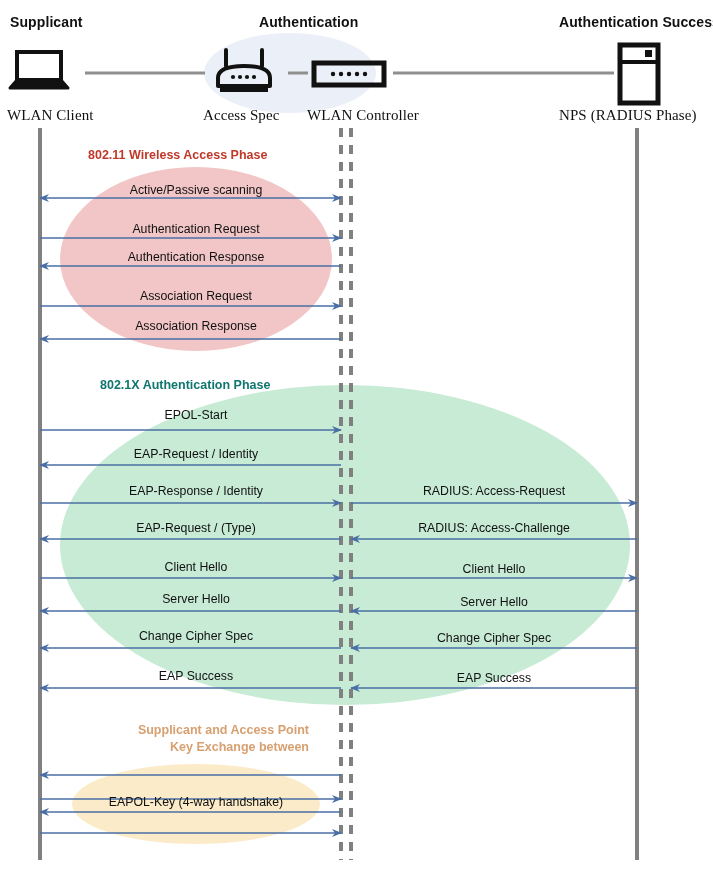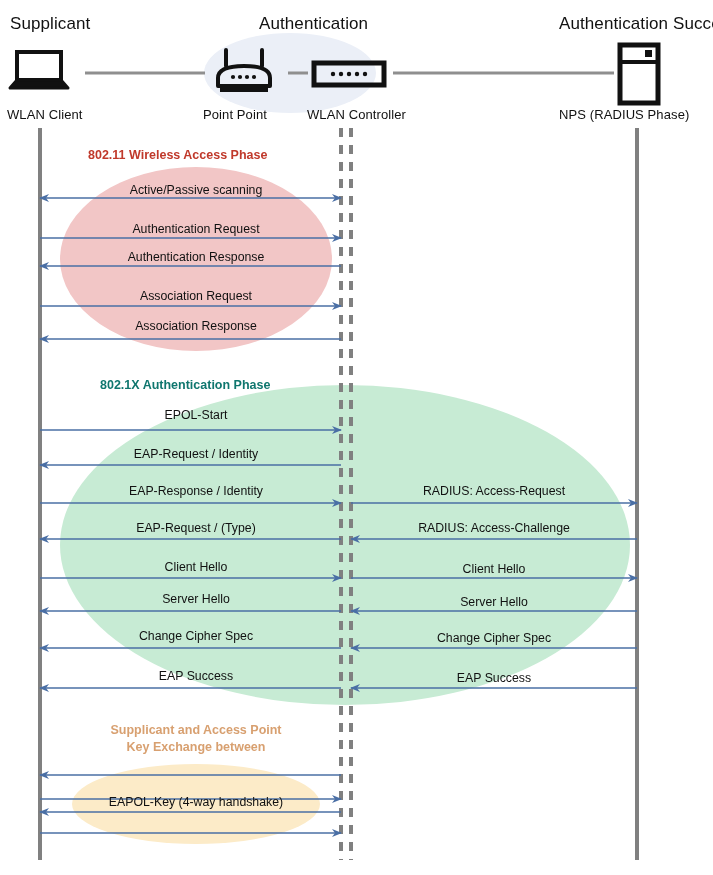--- a/index.html
+++ b/index.html
@@ -14,7 +14,7 @@
     position:absolute;white-space:nowrap;font-size:13.5px;color:#111;
     letter-spacing:.1px;
   }
-  .role{font-size:17px;}
+  .role{font-size:14px;font-weight:bold;}
   .devlabel{font-size:13px;}
   .phase-label{
     position:absolute;white-space:nowrap;font-size:12.5px;font-weight:bold;

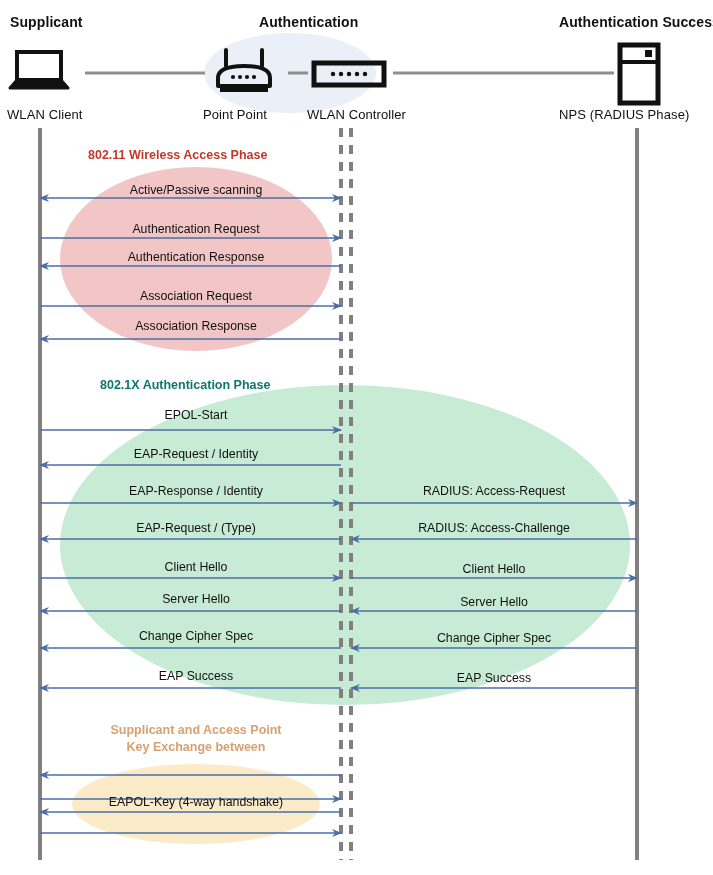--- a/index.html
+++ b/index.html
@@ -15,7 +15,7 @@
     letter-spacing:.1px;
   }
   .role{font-size:14px;font-weight:bold;}
-  .devlabel{font-size:13px;}
+  .devlabel{font-size:15px;font-family:Liberation Serif, serif;}
   .phase-label{
     position:absolute;white-space:nowrap;font-size:12.5px;font-weight:bold;
     text-align:center;line-height:17px;

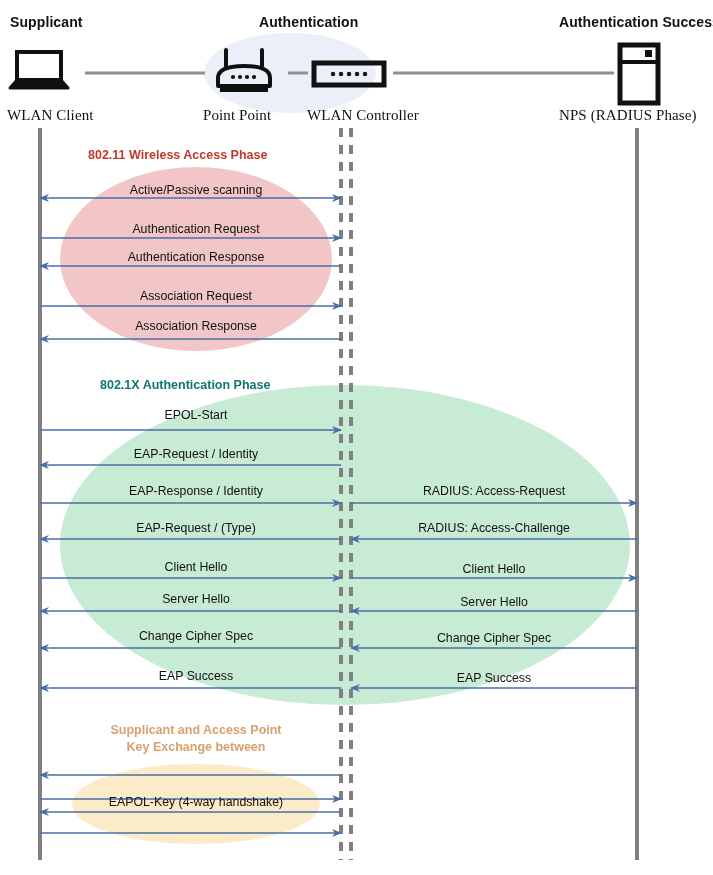--- a/index.html
+++ b/index.html
@@ -124,7 +124,7 @@
   <div class="hdr role" style="left:559px; top:14px;">Authentication Success</div>
 
   <div class="hdr devlabel" style="left:7px;   top:107px;">WLAN Client</div>
-  <div class="hdr devlabel" style="left:203px; top:107px;">Point Point</div>
+  <div class="hdr devlabel" style="left:203px; top:107px;">Access Spec</div>
   <div class="hdr devlabel" style="left:307px; top:107px;">WLAN Controller</div>
   <div class="hdr devlabel" style="left:559px; top:107px;">NPS (RADIUS Phase)</div>
 

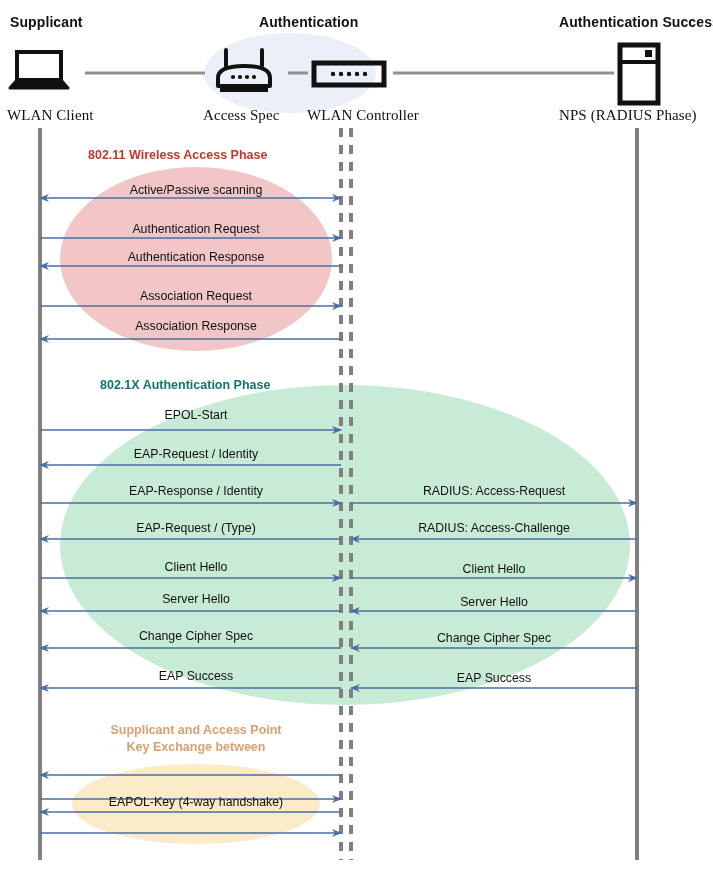--- a/index.html
+++ b/index.html
@@ -18,7 +18,7 @@
   .devlabel{font-size:15px;font-family:Liberation Serif, serif;}
   .phase-label{
     position:absolute;white-space:nowrap;font-size:12.5px;font-weight:bold;
-    text-align:center;line-height:17px;
+    text-align:right;line-height:17px;
   }
   .msg{
     position:absolute;white-space:nowrap;font-size:12.3px;color:#111;

